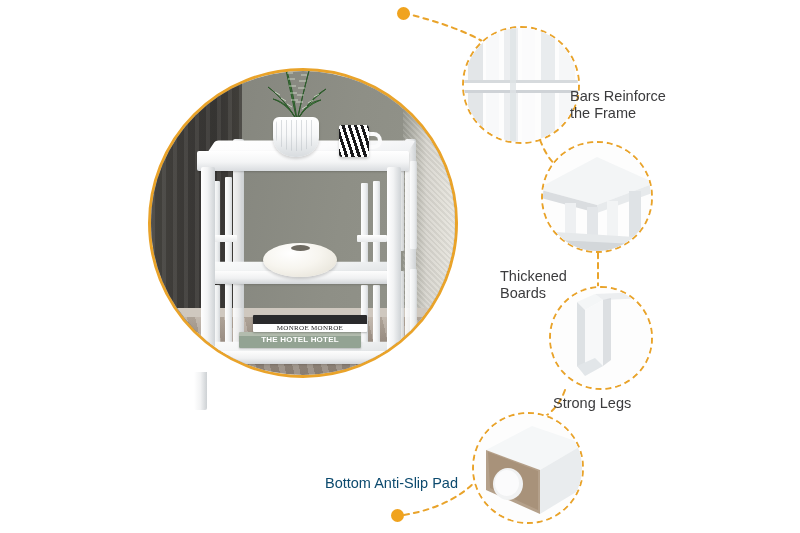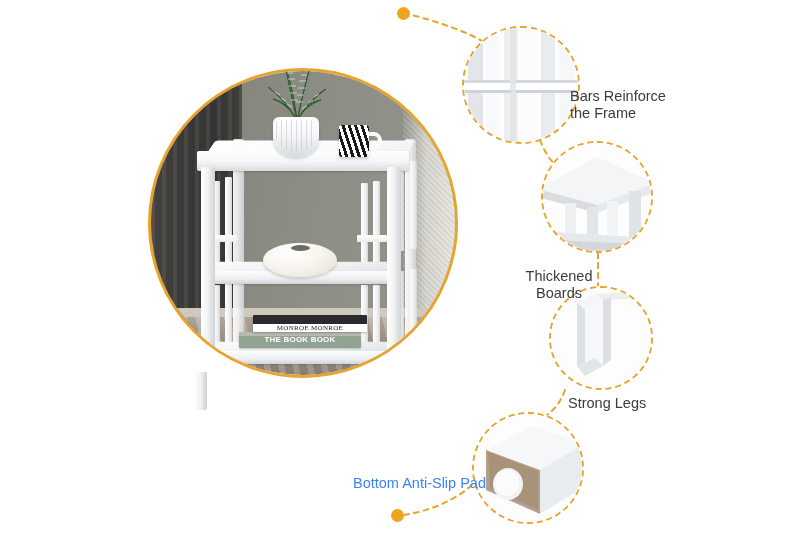--- a/index.html
+++ b/index.html
@@ -349,7 +349,7 @@
       <polygon points="-6,88 92,94 92,101 -6,96" fill="#e6e9eb"></polygon>
     </svg>
   </div>
-  <div class="lbl" style="left: 500px; top: 268px; width: 118px; text-align: center; color: rgb(59, 59, 61);">Thickened
+  <div class="lbl" style="left: 500px; top: 268px; width: 118px; text-align: left; color: rgb(59, 59, 61);">Thickened
 Boards</div>
 
   <div class="bubble" style="left:549px; top:286px; width:104px; height:104px;">

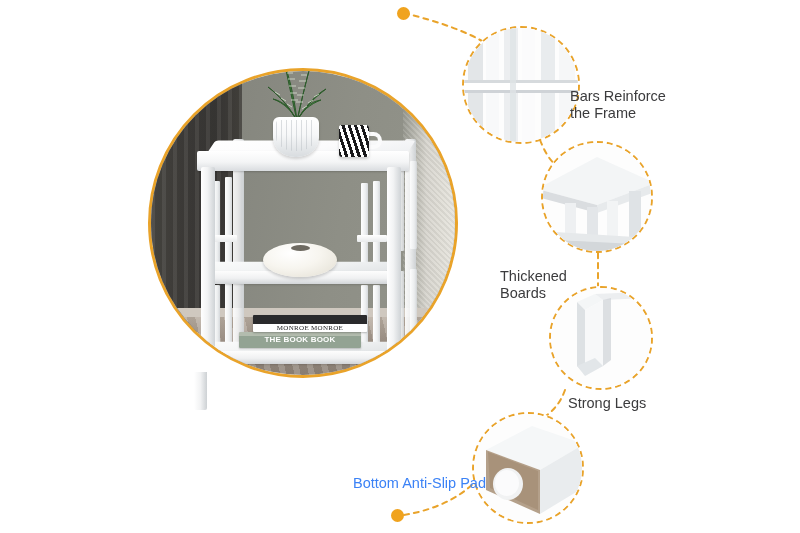--- a/index.html
+++ b/index.html
@@ -304,7 +304,7 @@
 
         <div class="book-stack">
           <div class="bk bk-bot">
-            <div class="bk-bot-label">THE BOOK BOOK</div>
+            <div class="bk-bot-label">THE HOTEL HOTEL</div>
           </div>
           <div class="bk bk-top">
             <div class="bk-top-label">MONROE MONROE</div>

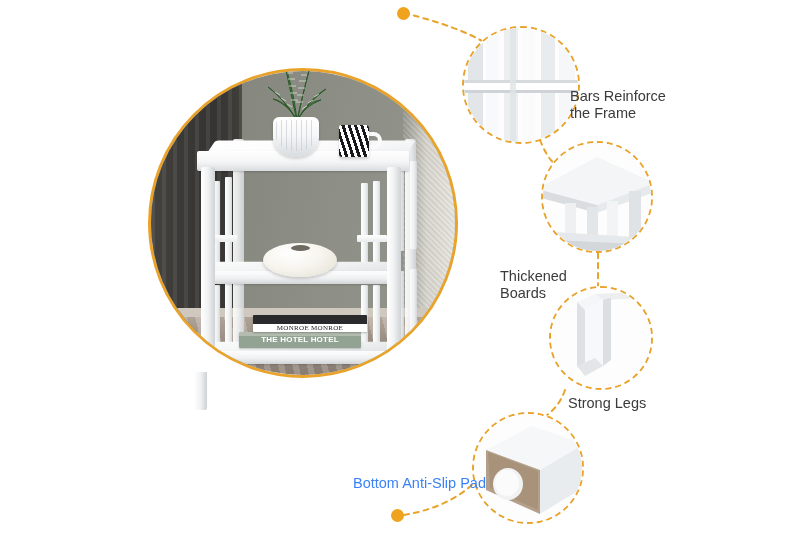--- a/index.html
+++ b/index.html
@@ -363,7 +363,7 @@
       <polygon points="26,78 34,88 52,78 44,70" fill="#e2e6e9"></polygon>
     </svg>
   </div>
-  <div class="lbl" style="left: 568px; top: 395px; color: rgb(59, 59, 61);">Strong Legs</div>
+  <div class="lbl" style="left: 553px; top: 395px; color: rgb(59, 59, 61);">Strong Legs</div>
 
   <div class="bubble" style="left:472px; top:412px; width:112px; height:112px;">
     <svg width="108" height="108" viewBox="0 0 108 108">

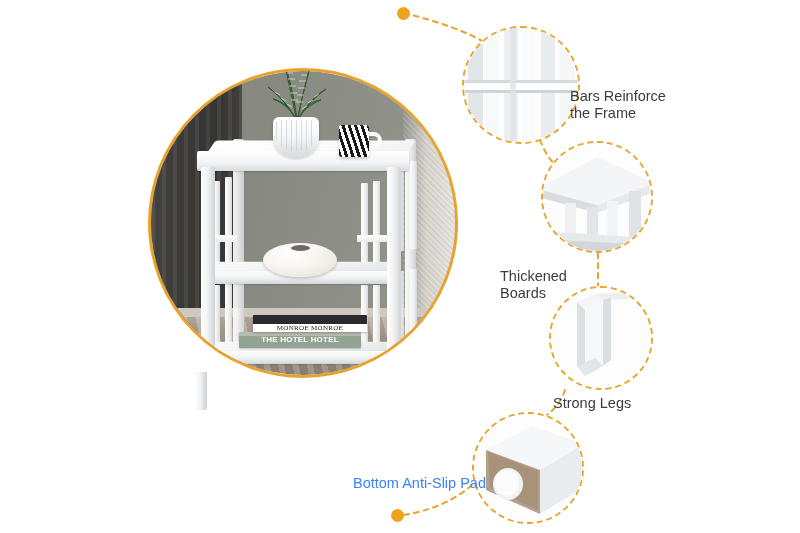--- a/index.html
+++ b/index.html
@@ -376,7 +376,7 @@
       <ellipse cx="33" cy="69" rx="12" ry="13" fill="#fbfbfc"></ellipse>
     </svg>
   </div>
-  <div class="lbl" style="left: 325px; top: 475px; color: #3b82f6; margin-left: 28px;">Bottom Anti-Slip Pad</div>
+  <div class="lbl" style="left: 325px; top: 475px; color: #0c4a6e;">Bottom Anti-Slip Pad</div>
 
   <div class="dot" style="left: 397px; top: 7px; background: rgb(240, 163, 30);"></div>
   <div class="dot" style="left: 391px; top: 509px; background: rgb(240, 163, 30);"></div>

